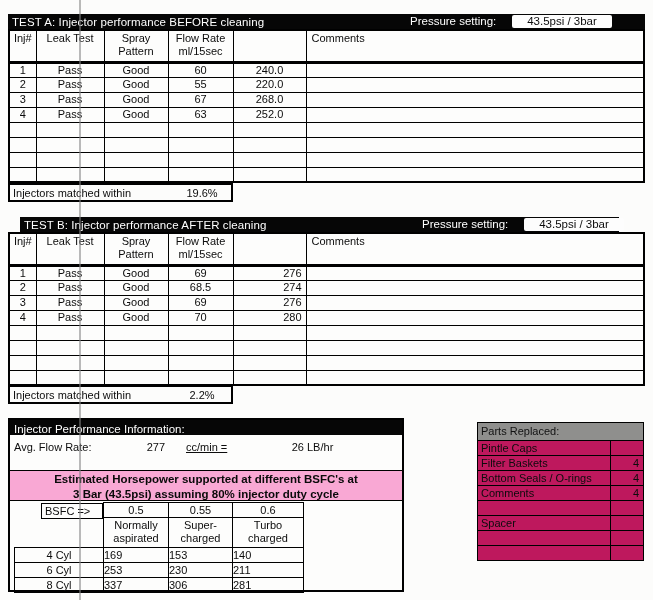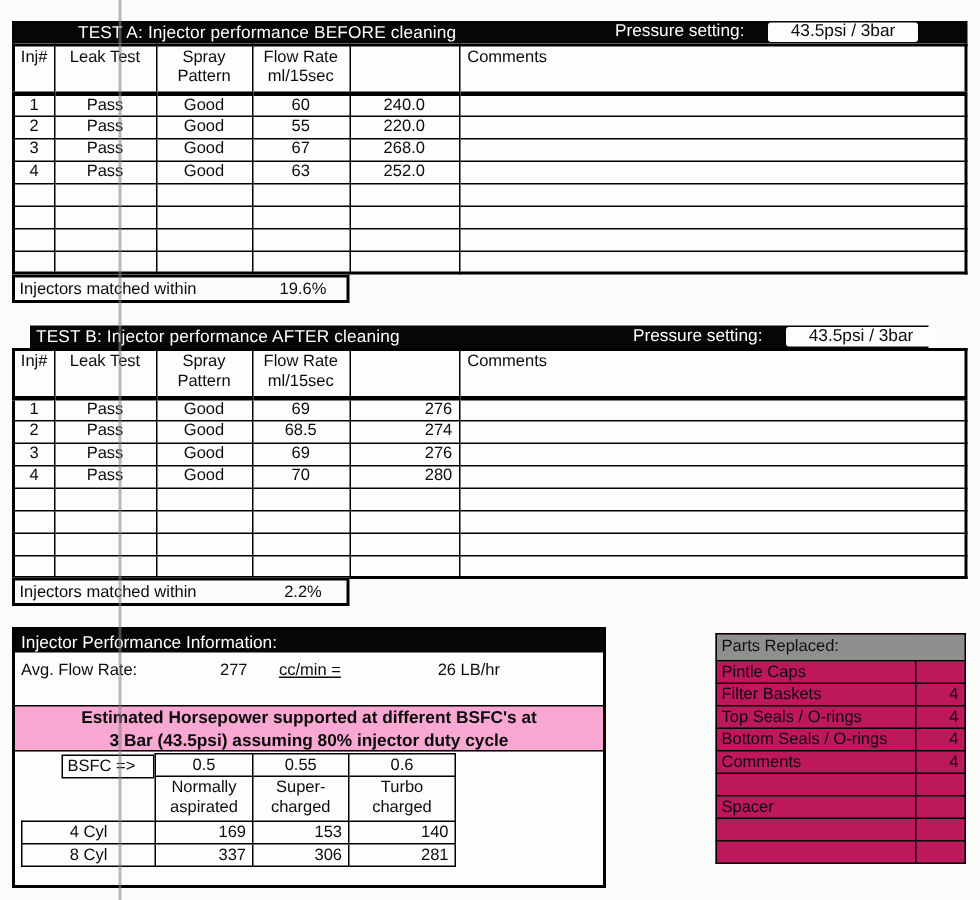--- a/index.html
+++ b/index.html
@@ -122,7 +122,7 @@
 
 <div class="scan-line"></div>
 
-<div class="bar" style="left:8px; top:14px; width:637px;padding-left:40px;">
+<div class="bar" style="left:8px; top:14px; width:637px;">
   <span class="title">TEST A: Injector performance BEFORE cleaning</span>
   <span class="pressure-label">Pressure setting:</span>
   <span class="pressure-box">43.5psi / 3bar</span>

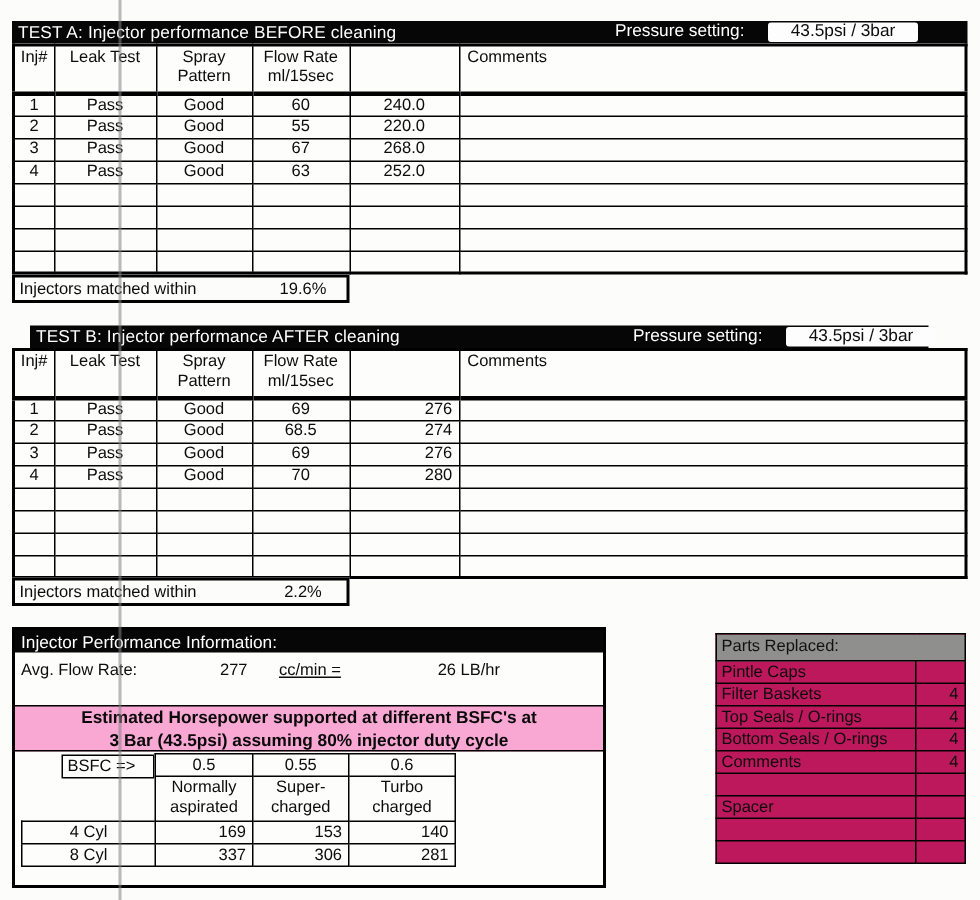--- a/index.html
+++ b/index.html
@@ -392,10 +392,6 @@
     <td class="qty">4</td>
   </tr>
   <tr>
-    <td class="desc">Top Seals / O-rings</td>
-    <td class="qty">4</td>
-  </tr>
-  <tr>
     <td class="desc">Bottom Seals / O-rings</td>
     <td class="qty">4</td>
   </tr>

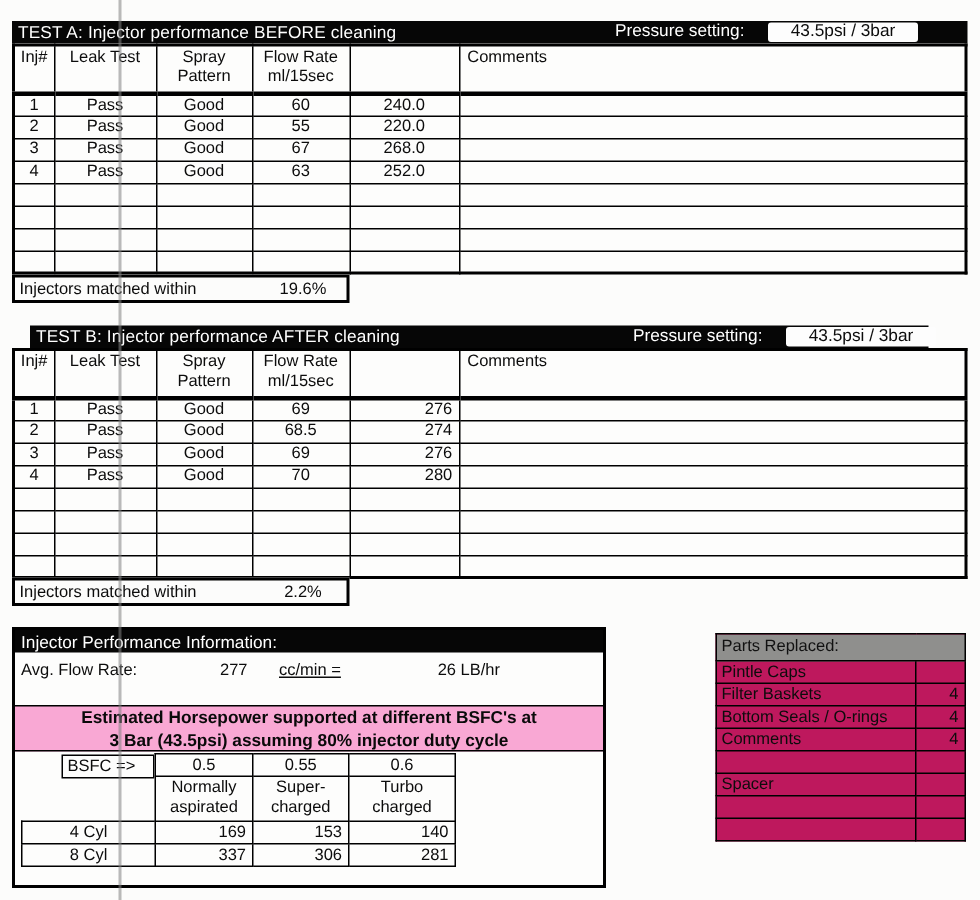--- a/index.html
+++ b/index.html
@@ -93,7 +93,7 @@
   table.bsfc tr.r2 td { height: 30px; white-space: pre-line; vertical-align: top; padding-top: 1px; }
   table.bsfc tr.rdata td { height: 15px; }
   table.bsfc td.nob { border: none; background: transparent; position: relative; }
-  table.bsfc td.num { text-align: right; padding-right: 4px; }
+  table.bsfc td.num { text-align: left; padding-right: 4px; }
   .corner-cell {
     position: absolute; right: 0; top: 0; width: 62px; height: 16px;
     border: 1.2px solid #000; text-align: left; padding-left: 3px; line-height: 14px;

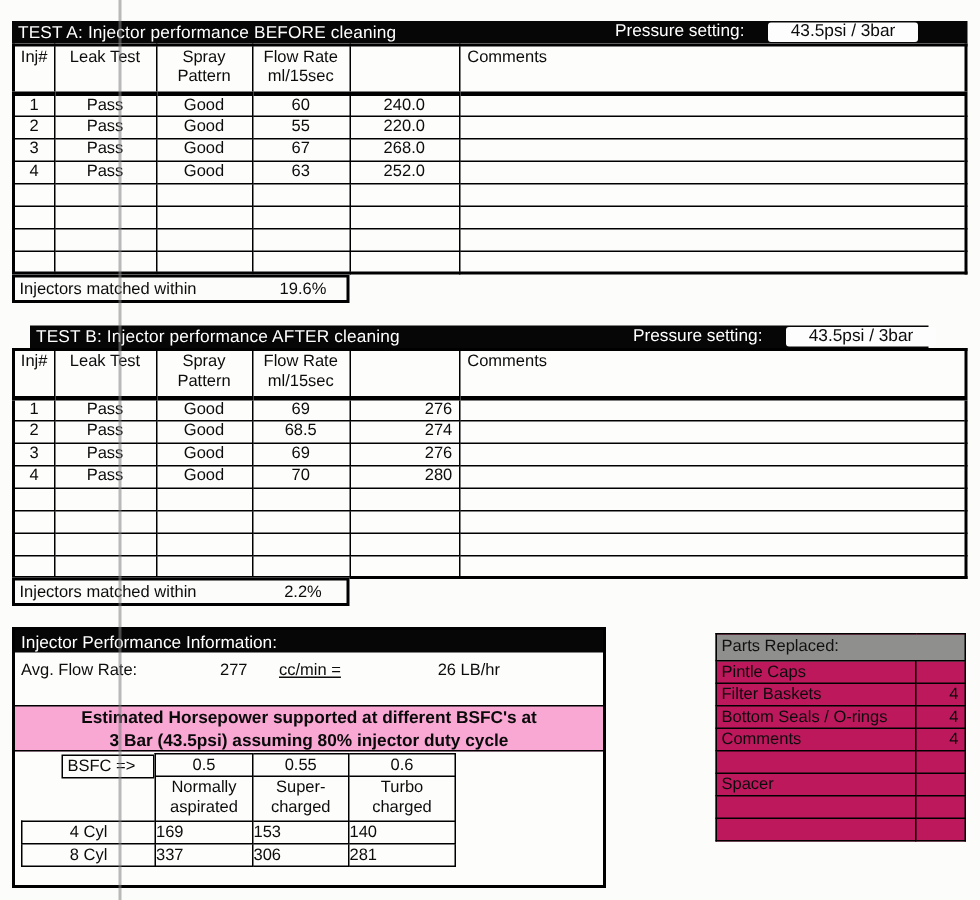--- a/index.html
+++ b/index.html
@@ -365,6 +365,12 @@
       <td class="num">140</td>
     </tr>
     <tr class="rdata">
+      <td>6 Cyl</td>
+      <td class="num">253</td>
+      <td class="num">230</td>
+      <td class="num">211</td>
+    </tr>
+    <tr class="rdata">
       <td>8 Cyl</td>
       <td class="num">337</td>
       <td class="num">306</td>

